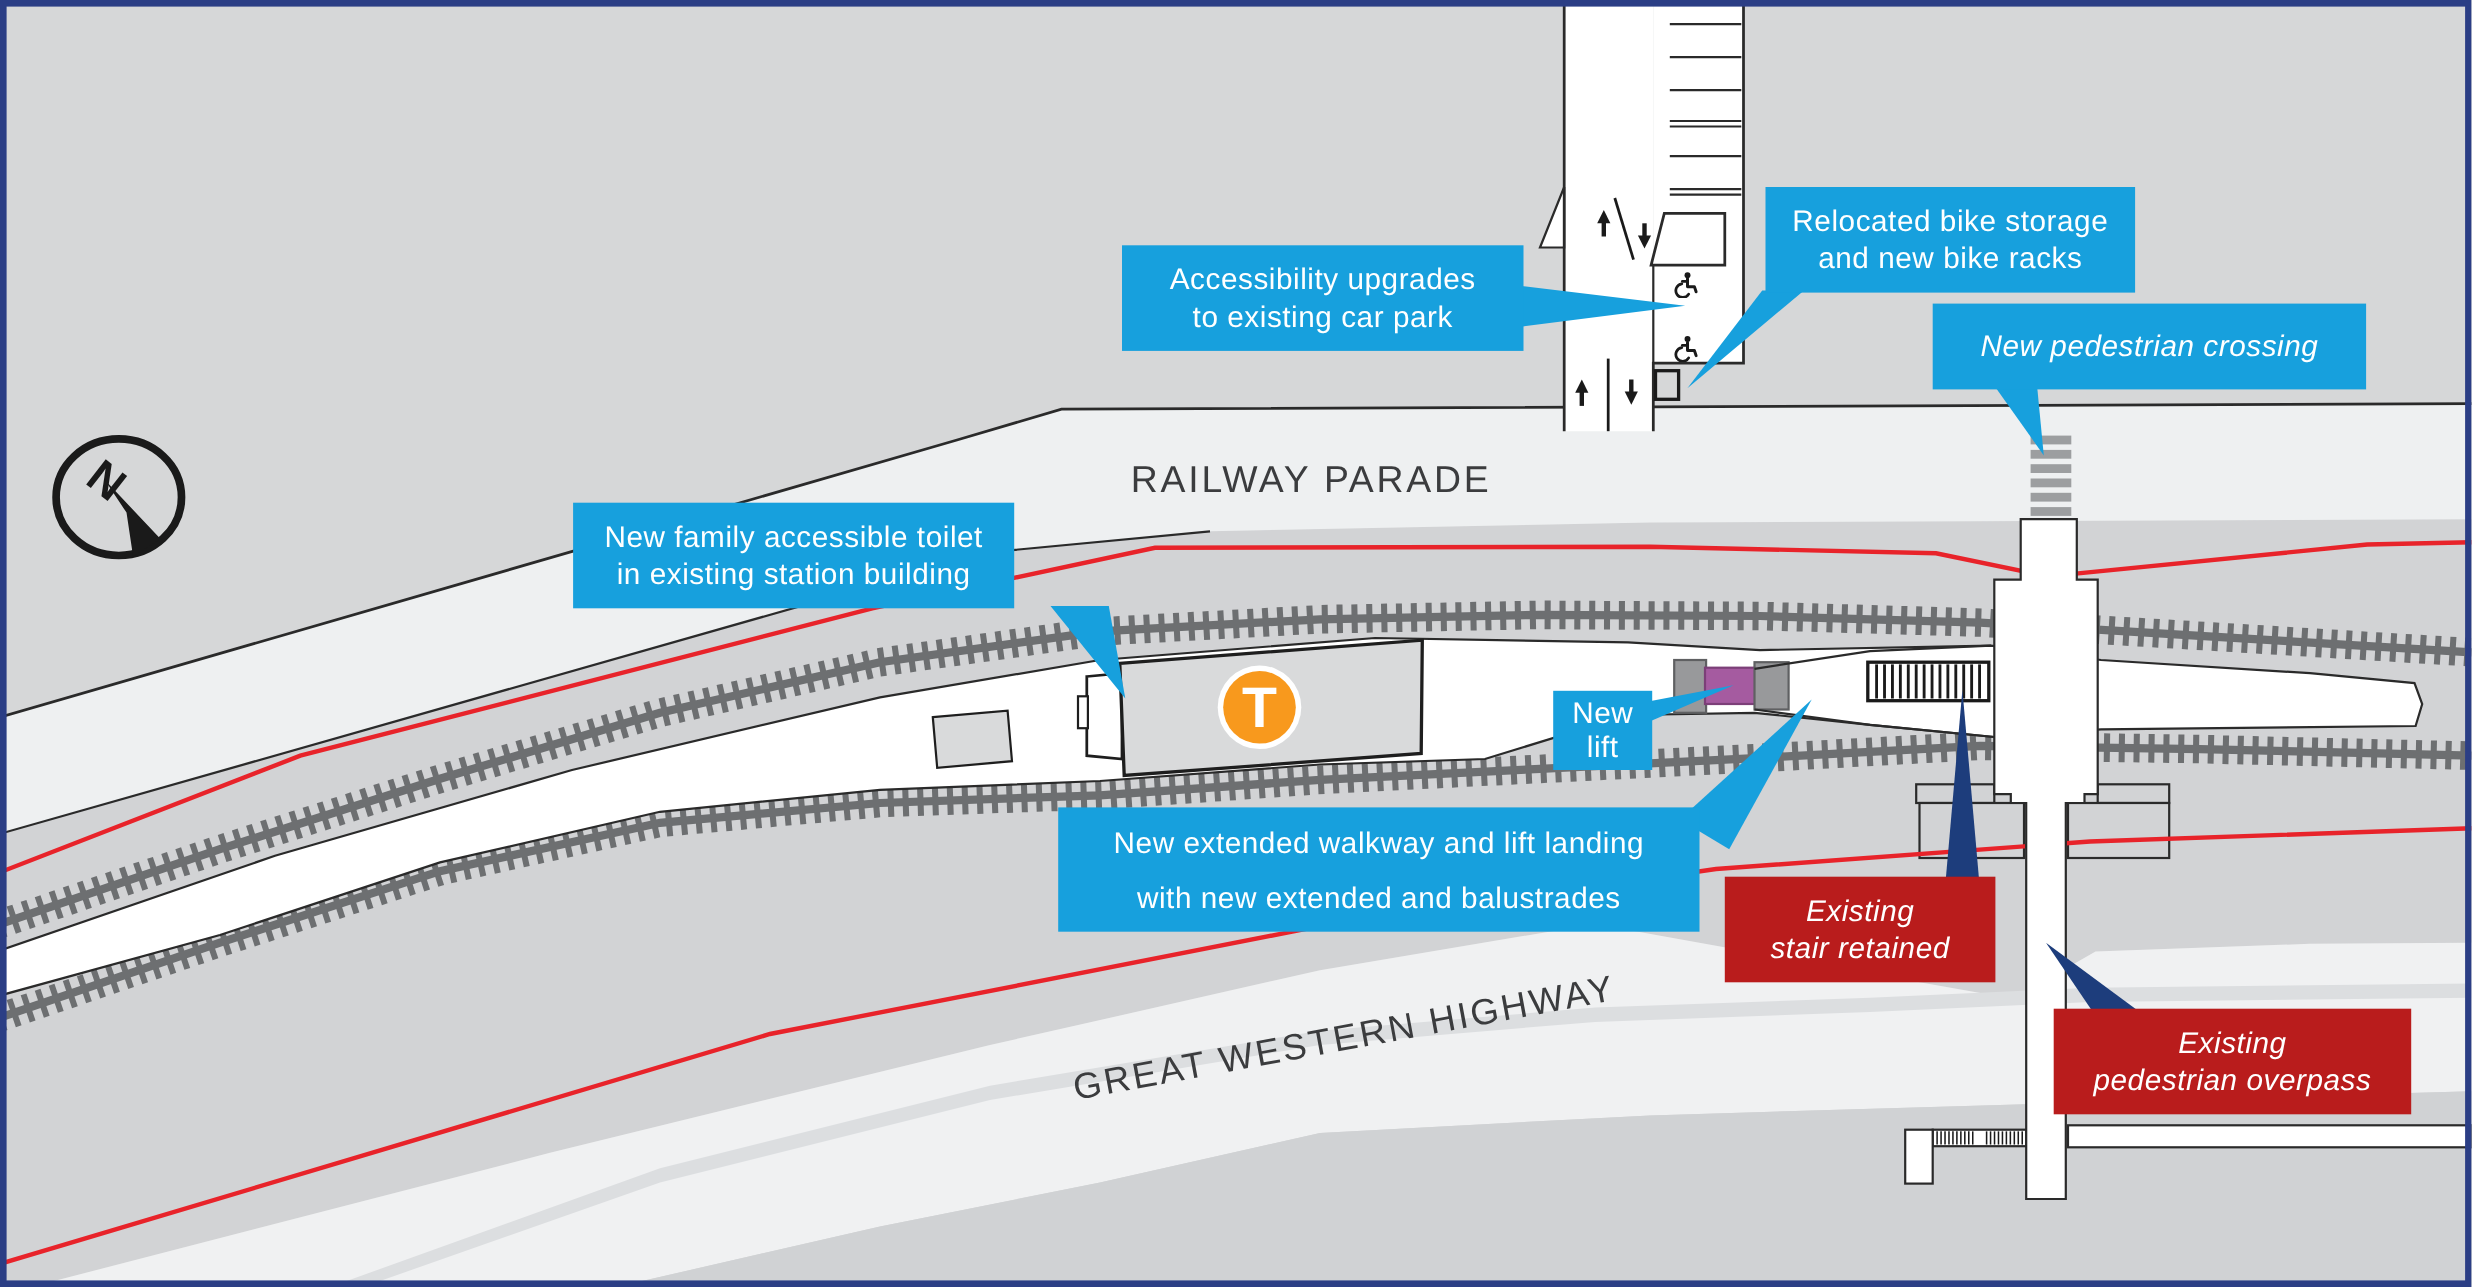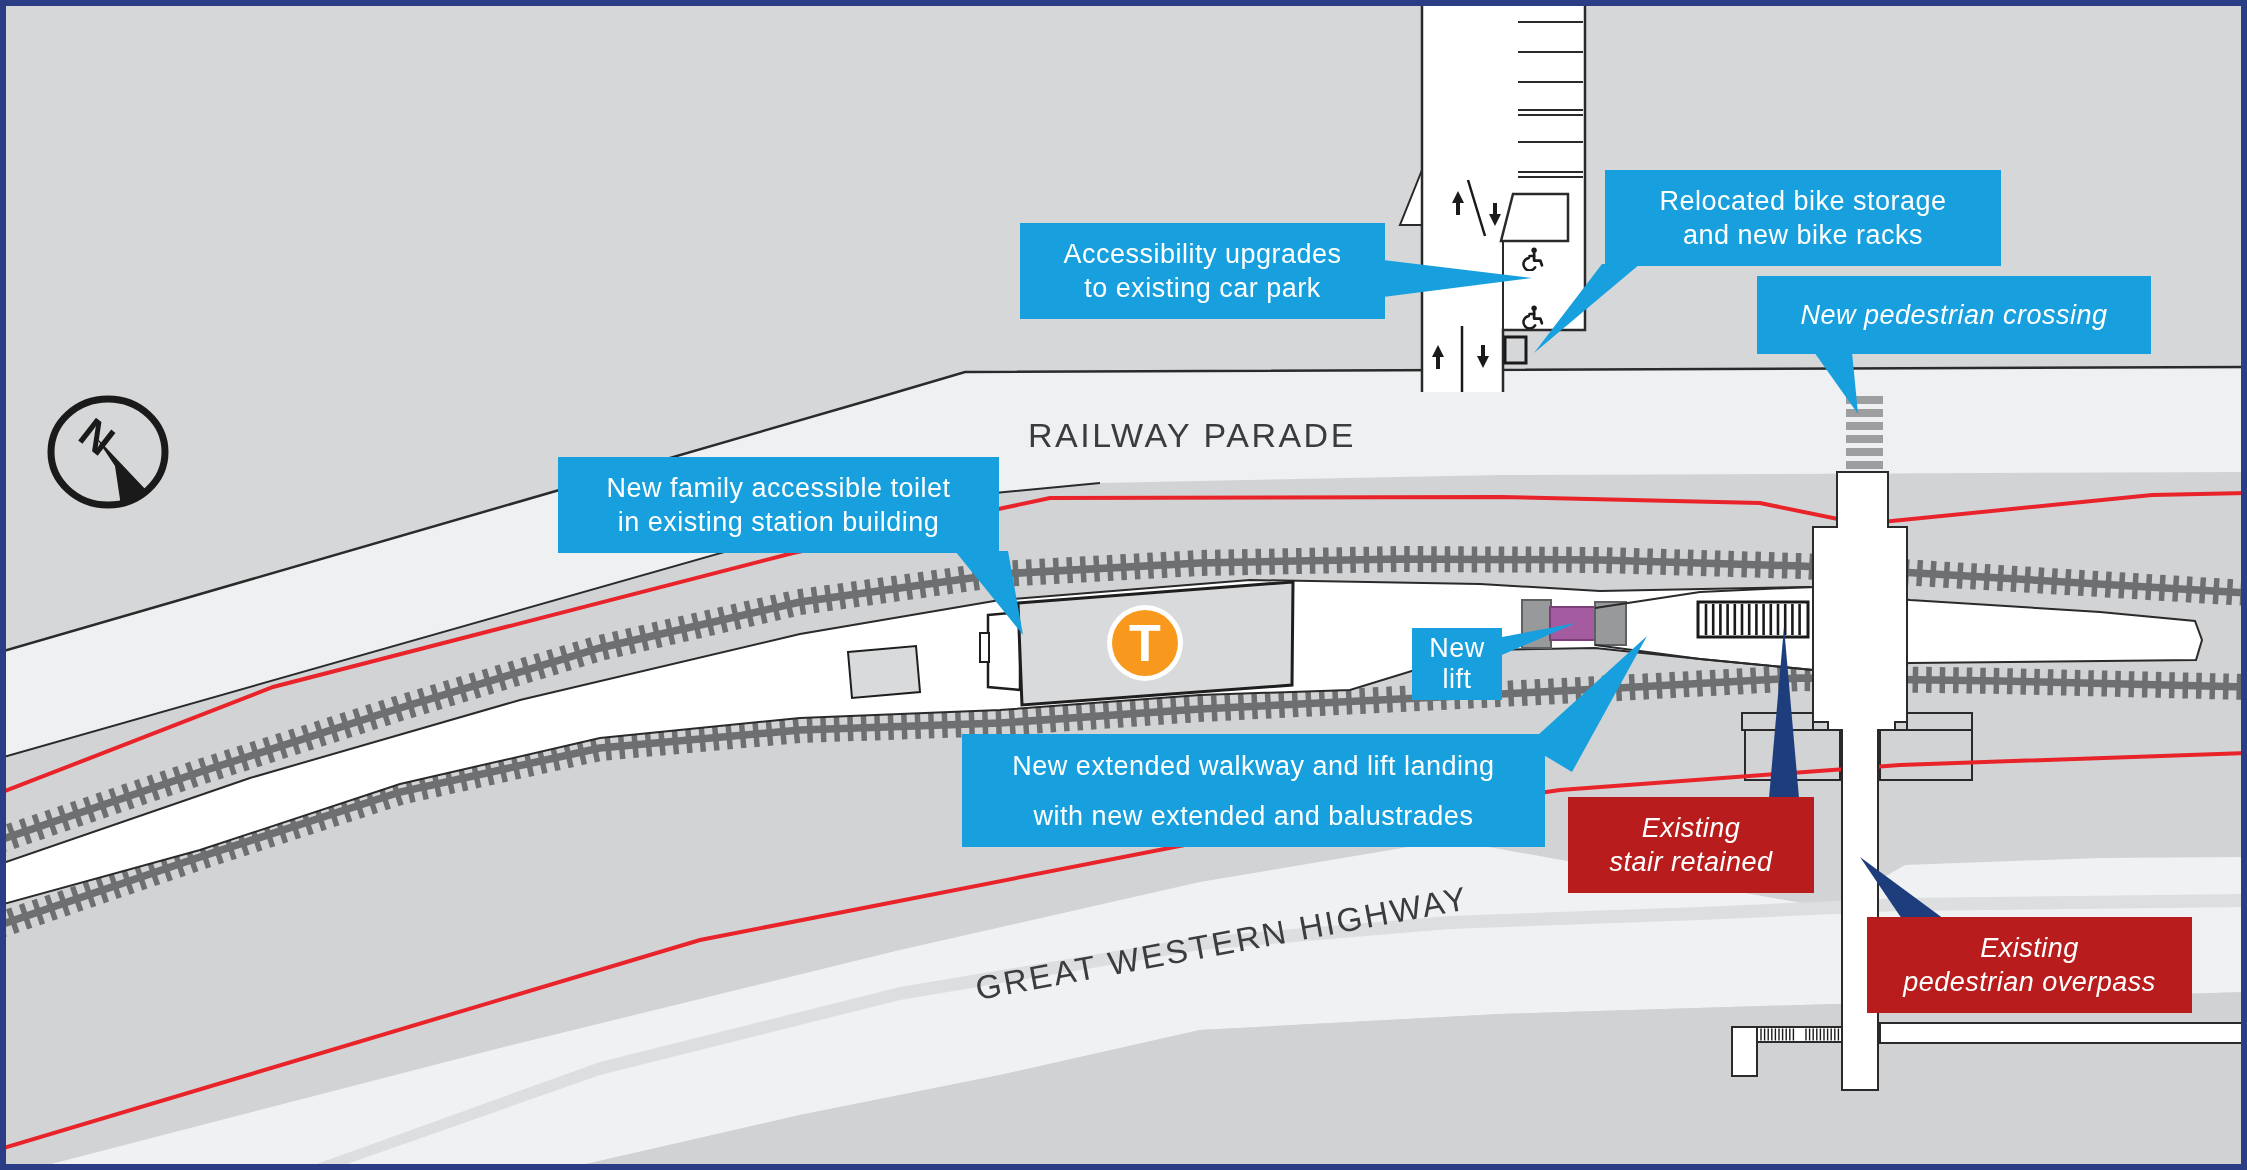--- a/index.html
+++ b/index.html
@@ -204,7 +204,7 @@
   <span>Accessibility upgrades</span>
   <span>to existing car park</span>
 </div>
-<div class="callout new" style="left:1605px;top:170px;width:396px;height:96px;">
+<div class="callout new" style="left:1605px;top:170px;width:336px;height:96px;">
   <span>Relocated bike storage</span>
   <span>and new bike racks</span>
 </div>

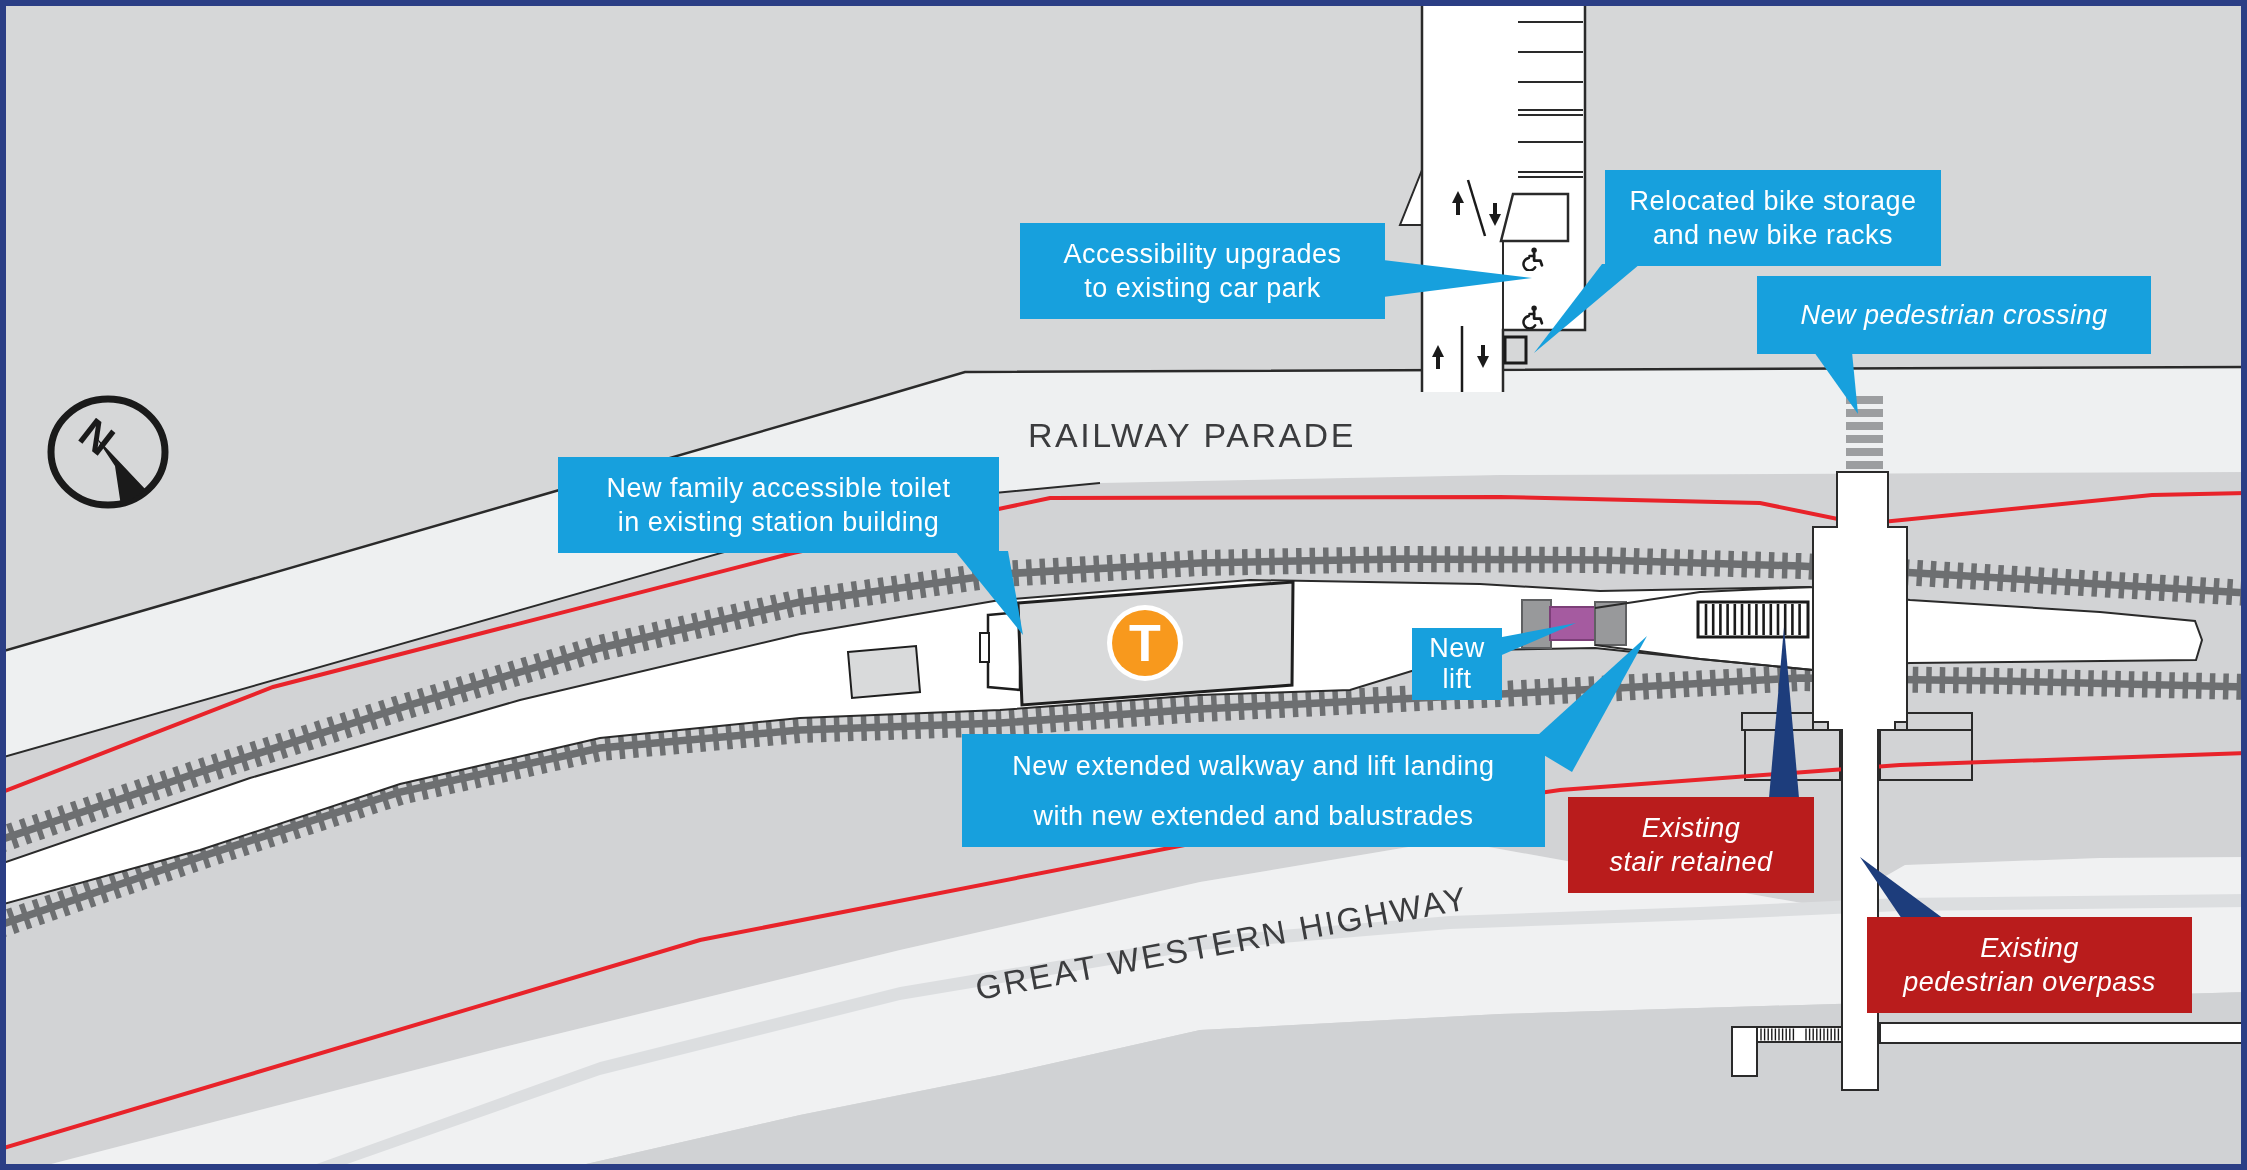--- a/index.html
+++ b/index.html
@@ -196,7 +196,7 @@
   <rect x="3" y="3" width="2241" height="1164" fill="none" stroke="#2b3e85" stroke-width="6"></rect>
 </svg>
 
-<div class="callout new" style="left:558px;top:457px;width:441px;height:96px;">
+<div class="callout new" style="left:521px;top:457px;width:401px;height:96px;">
   <span>New family accessible toilet</span>
   <span>in existing station building</span>
 </div>

